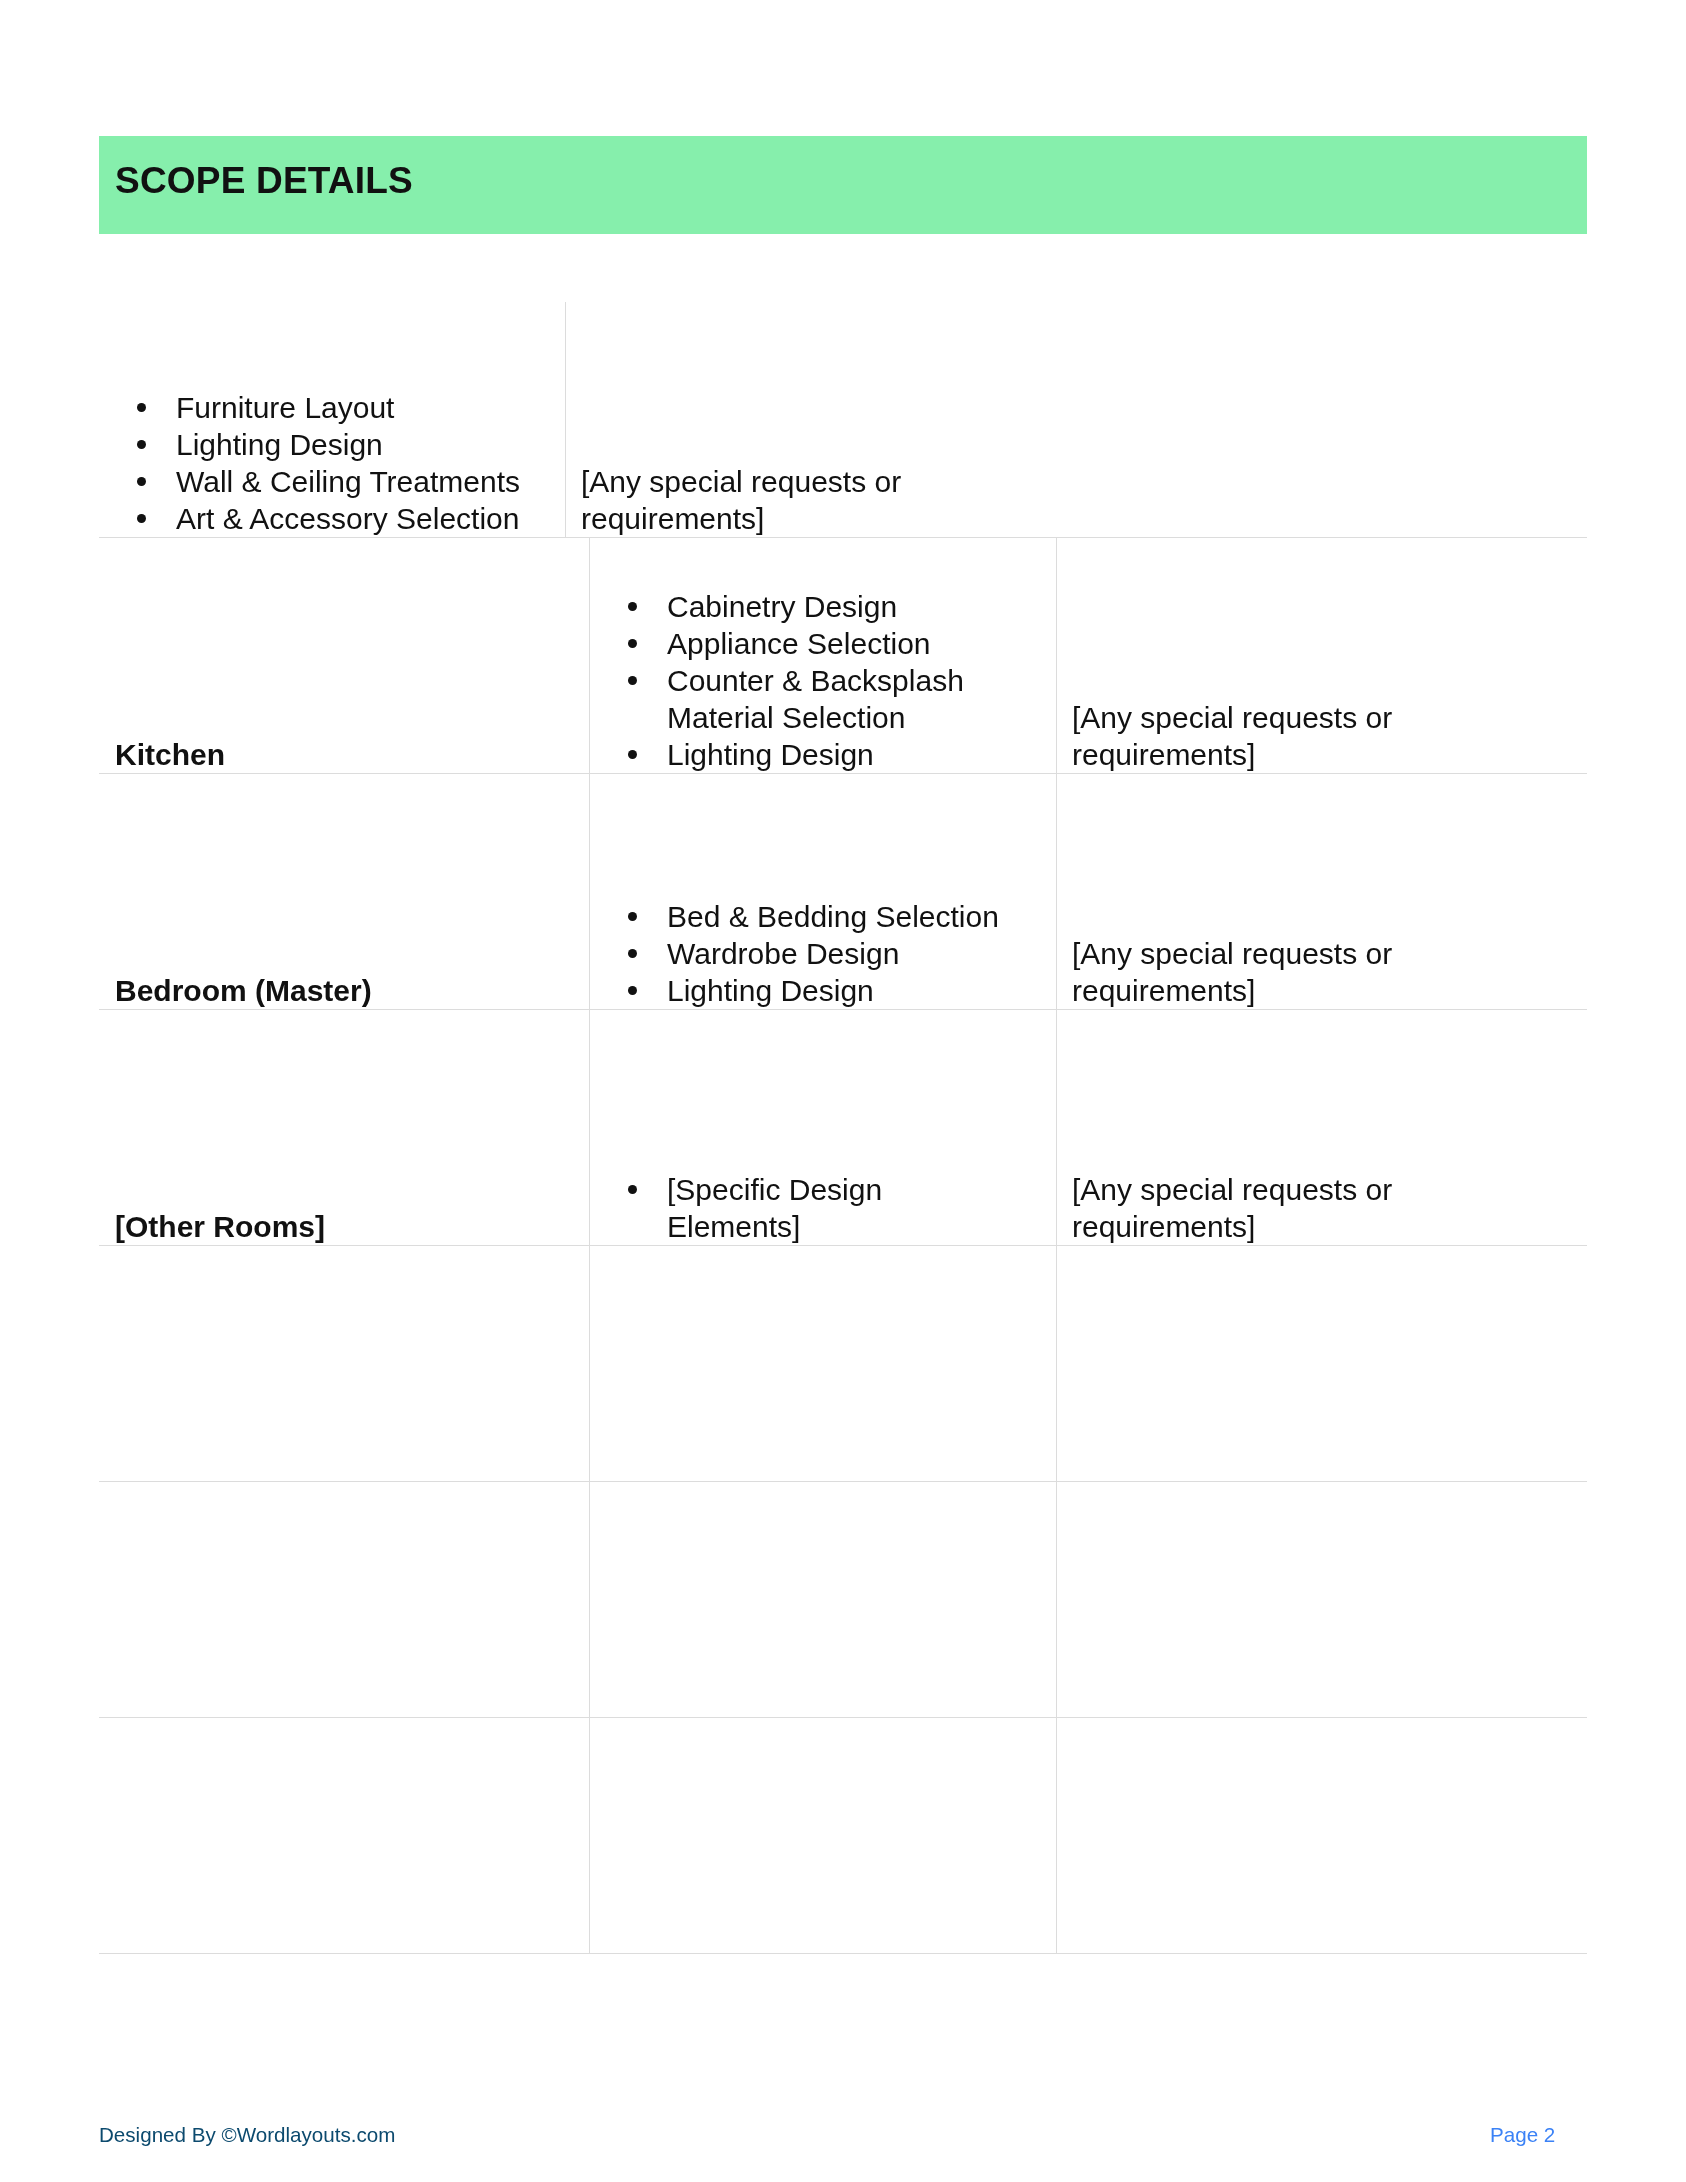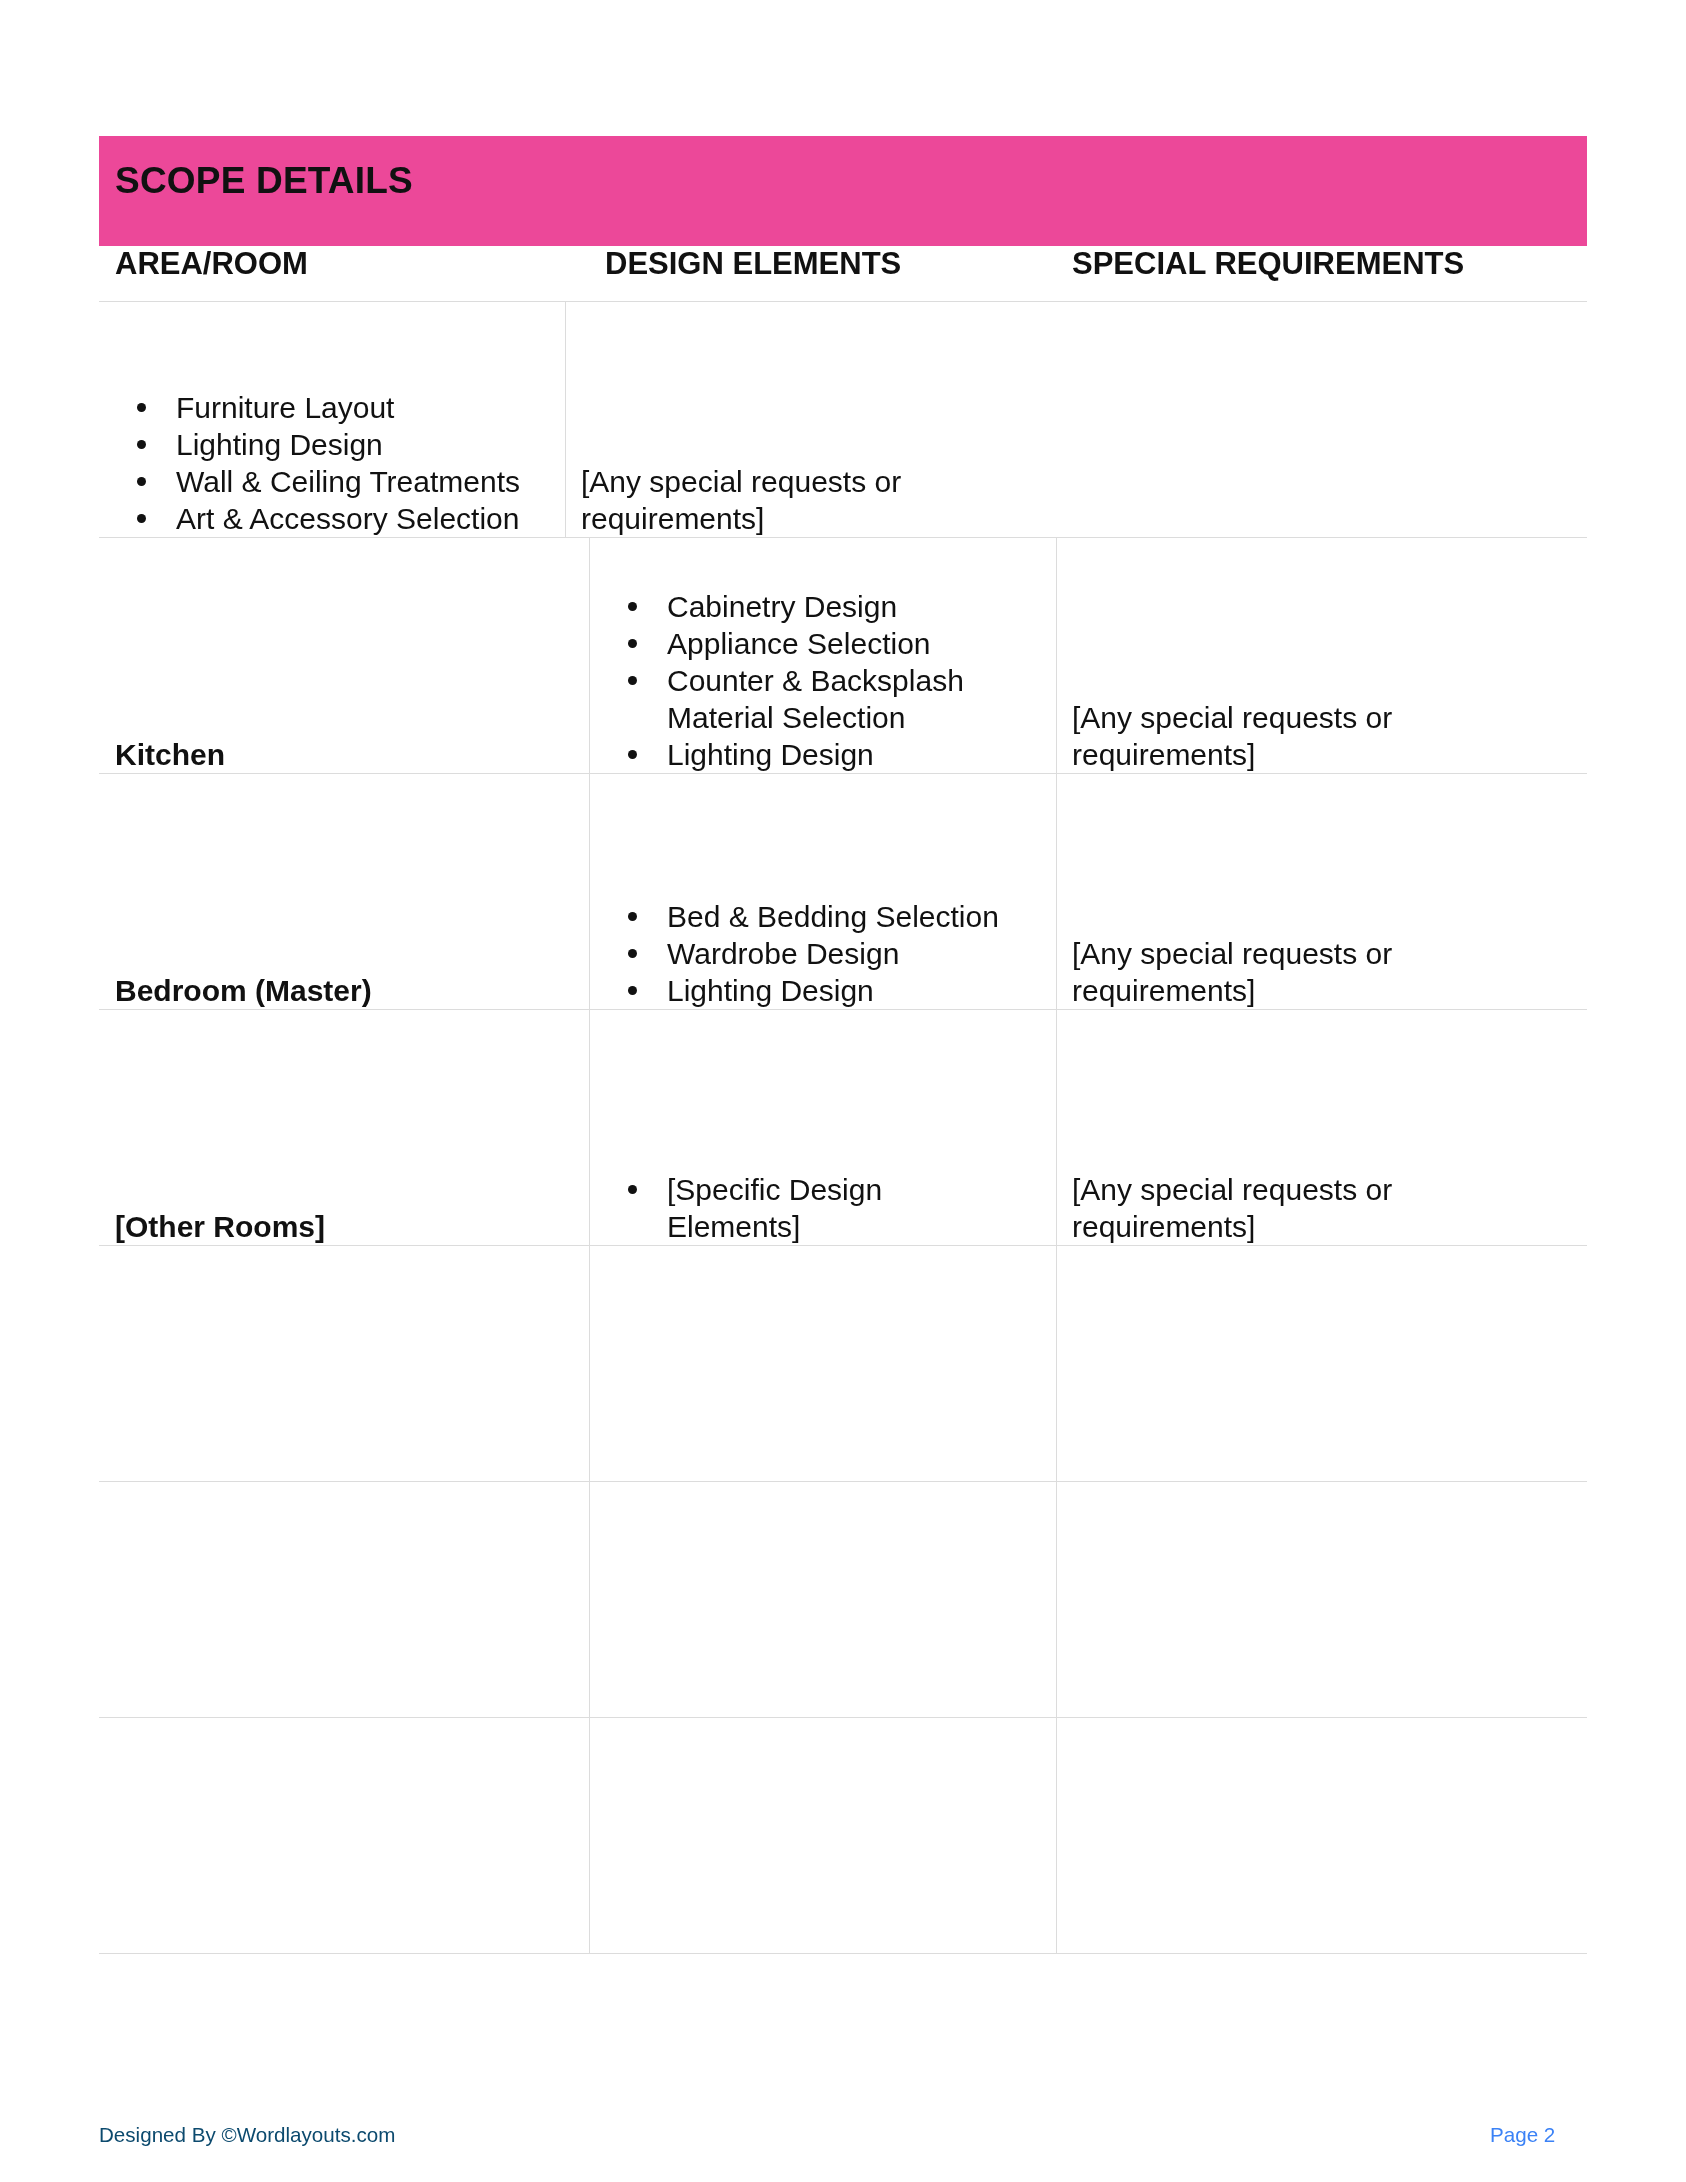--- a/index.html
+++ b/index.html
@@ -7,8 +7,8 @@
          font-family: "Liberation Sans", "DejaVu Sans", sans-serif; color: #111111; }
   .page { position: absolute; left: 0; top: 0; width: 1686px; height: 2182px; }
 
-  .title-band { position: absolute; left: 99px; top: 136px; width: 1488px; height: 110px;
-                background: #ec4899; }
+  .title-band { position: absolute; left: 99px; top: 136px; width: 1488px; height: 98px;
+                background: #86efac; }
   .title-band .title { position: absolute; left: 16px; top: 24px; font-size: 37px; font-weight: bold;
                        letter-spacing: 0.2px; line-height: 41px; }
 

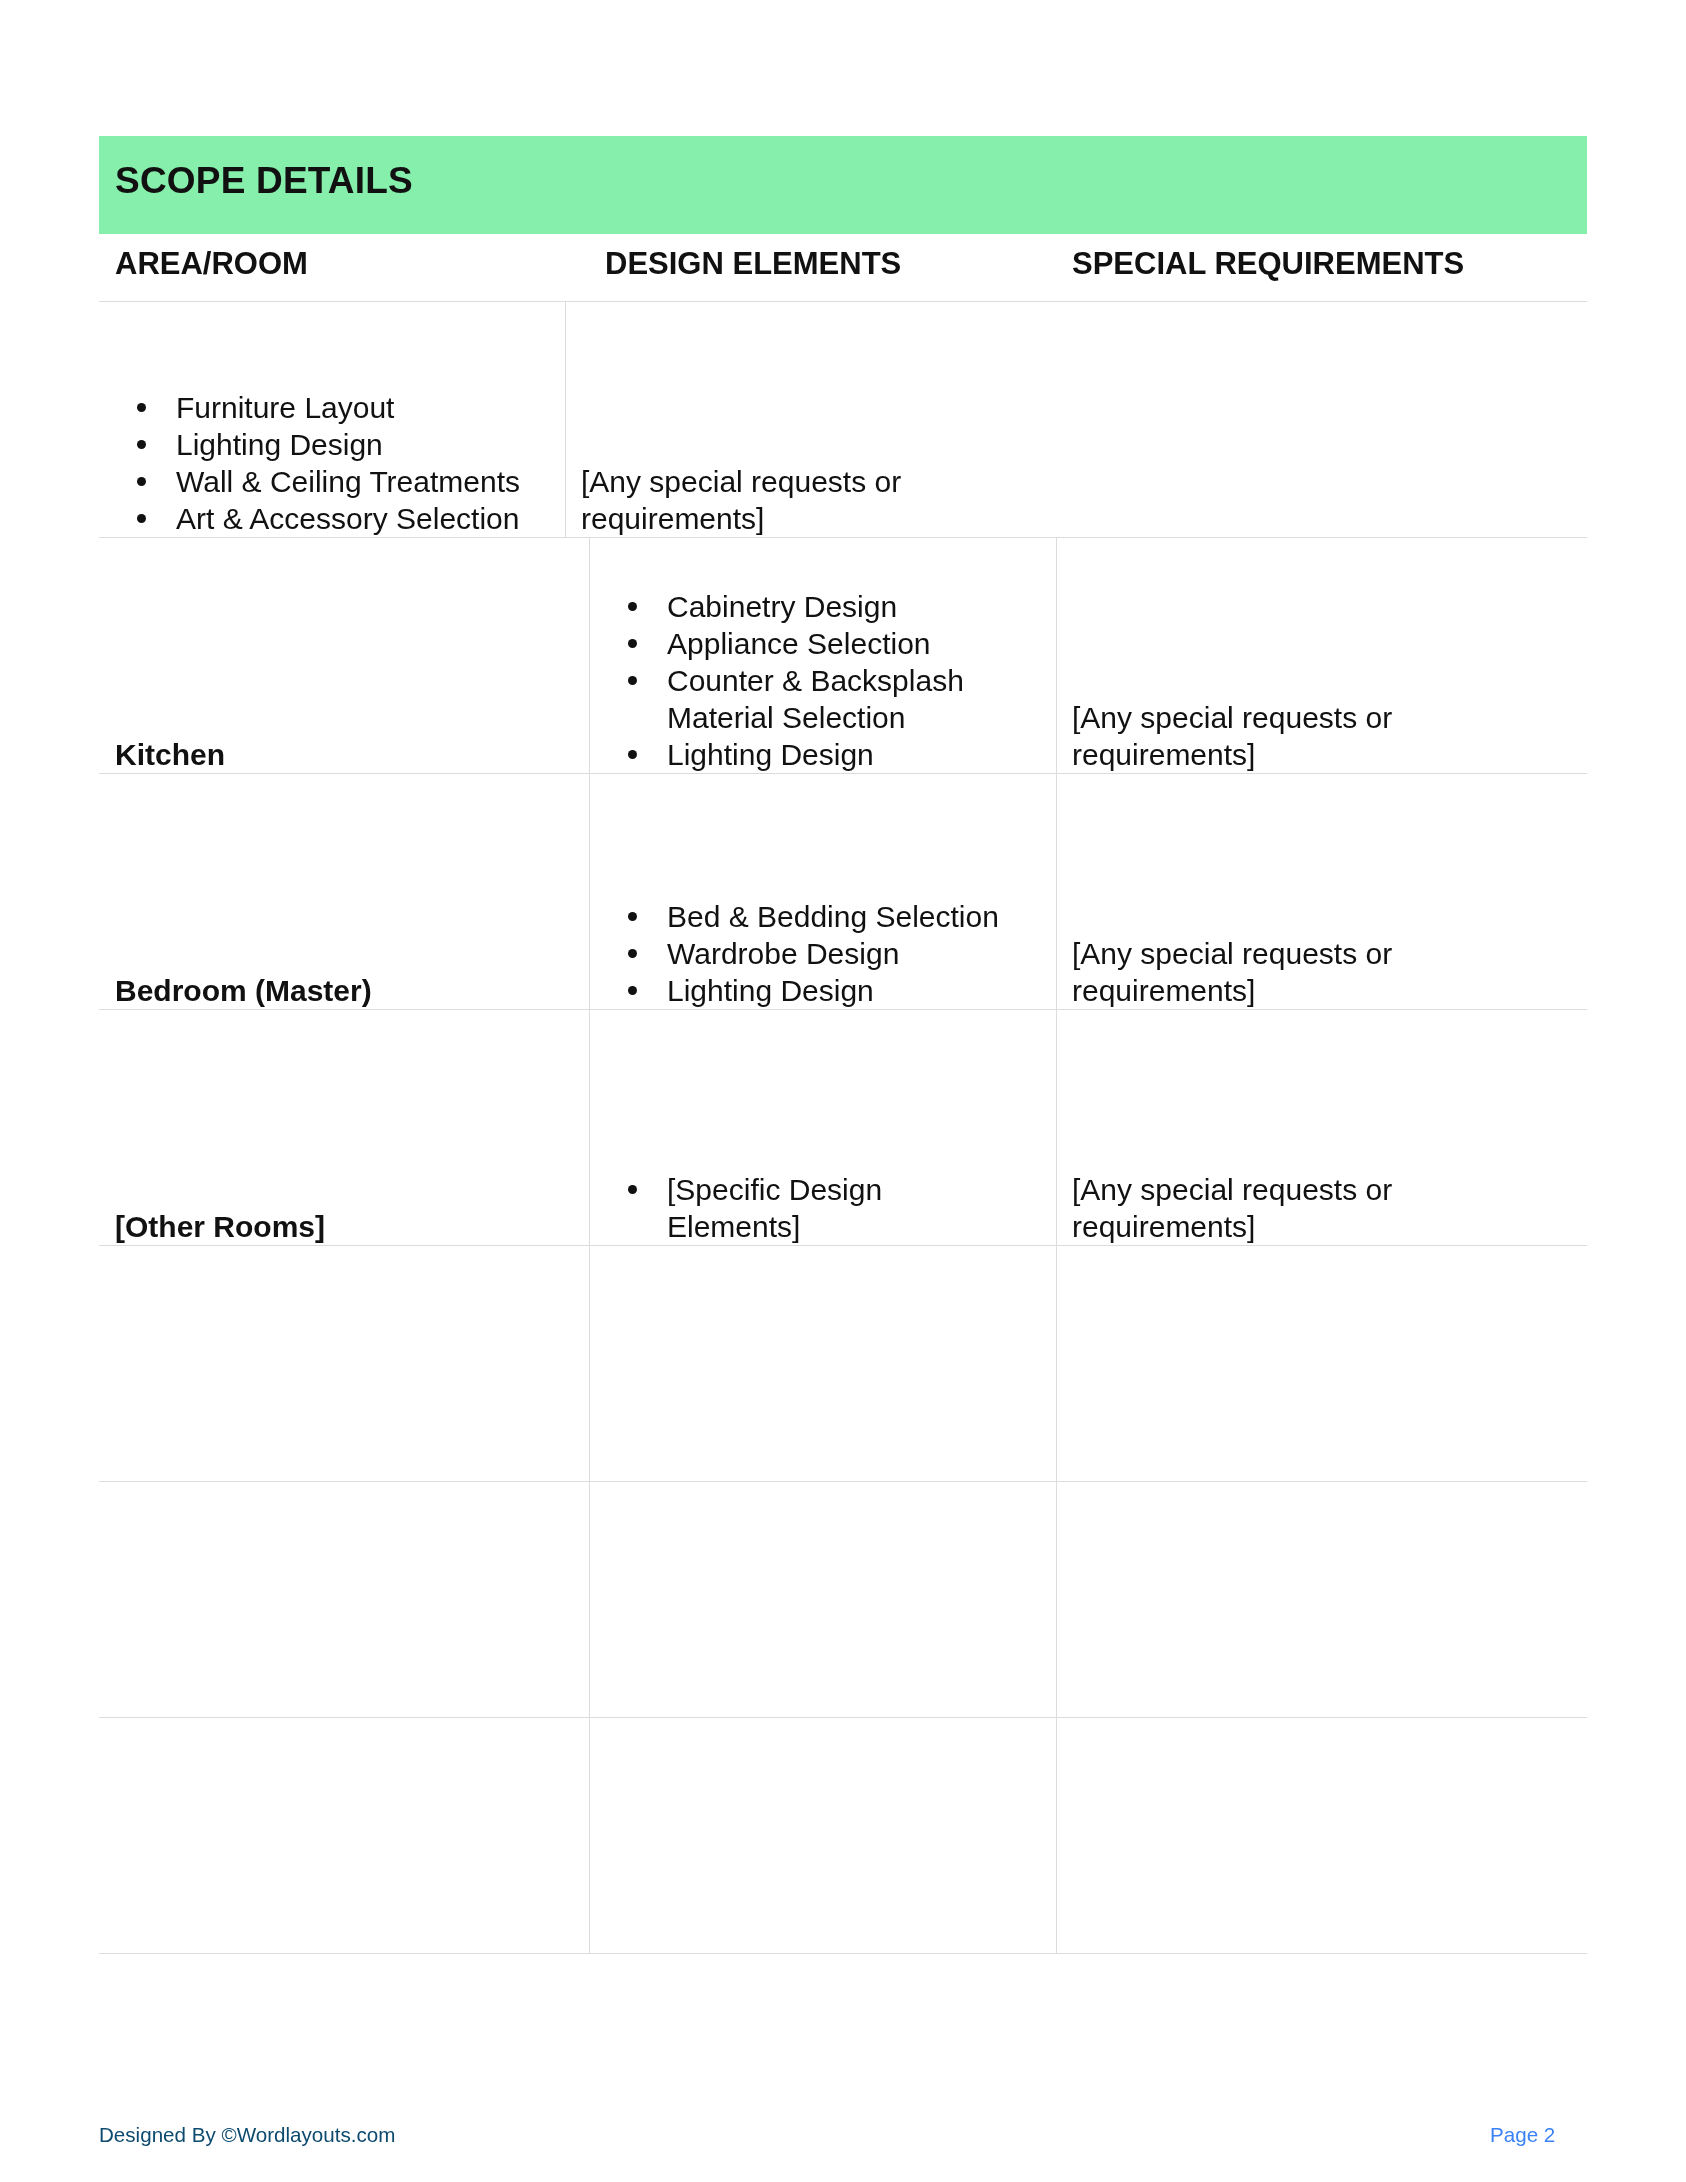--- a/index.html
+++ b/index.html
@@ -46,11 +46,6 @@
     <div class="title">SCOPE DETAILS</div>
   </div>
 
-  <div class="col-header">
-    <div class="h h-area">AREA/ROOM</div>
-    <div class="h h-design">DESIGN ELEMENTS</div>
-    <div class="h h-special">SPECIAL REQUIREMENTS</div>
-  </div>
 
   <div class="table">
 

